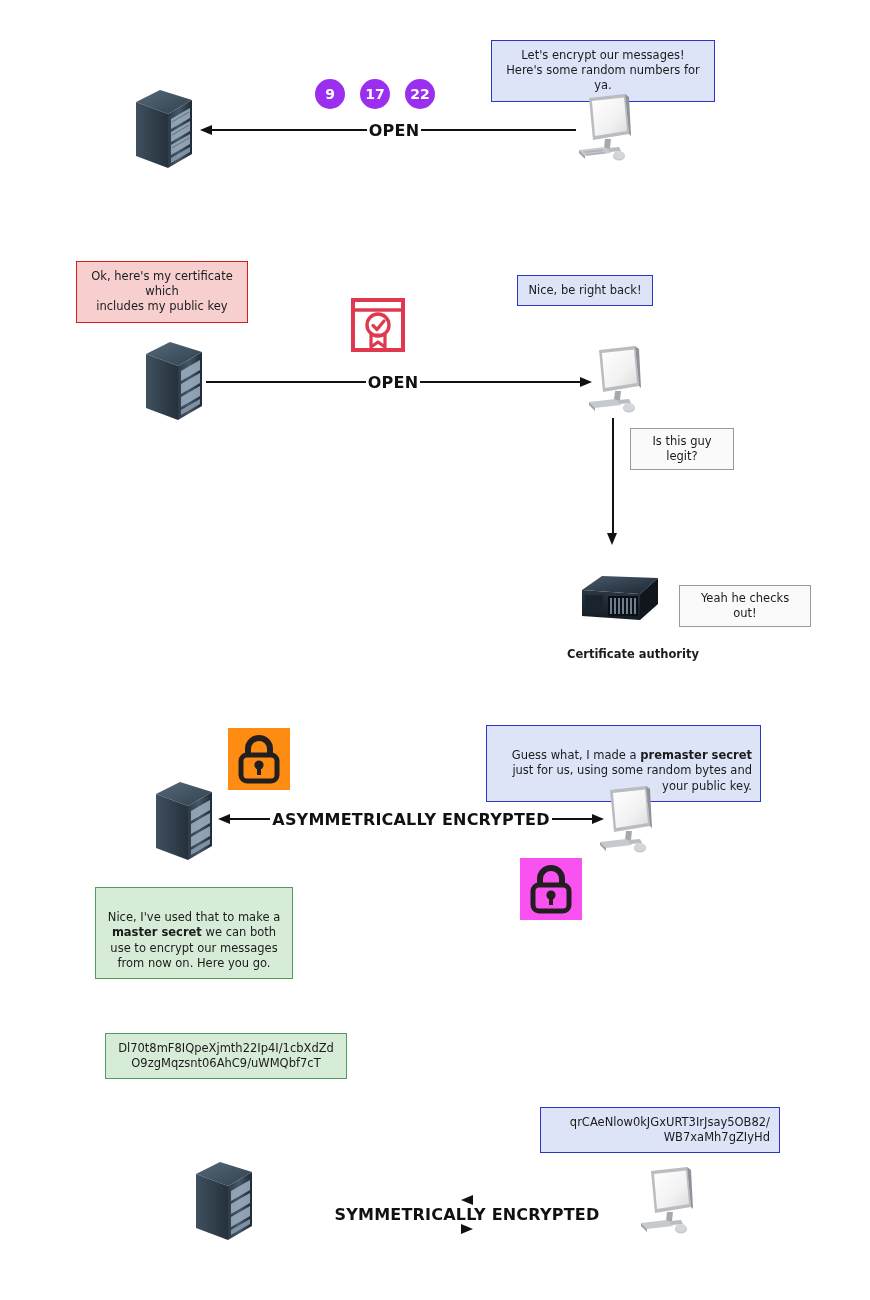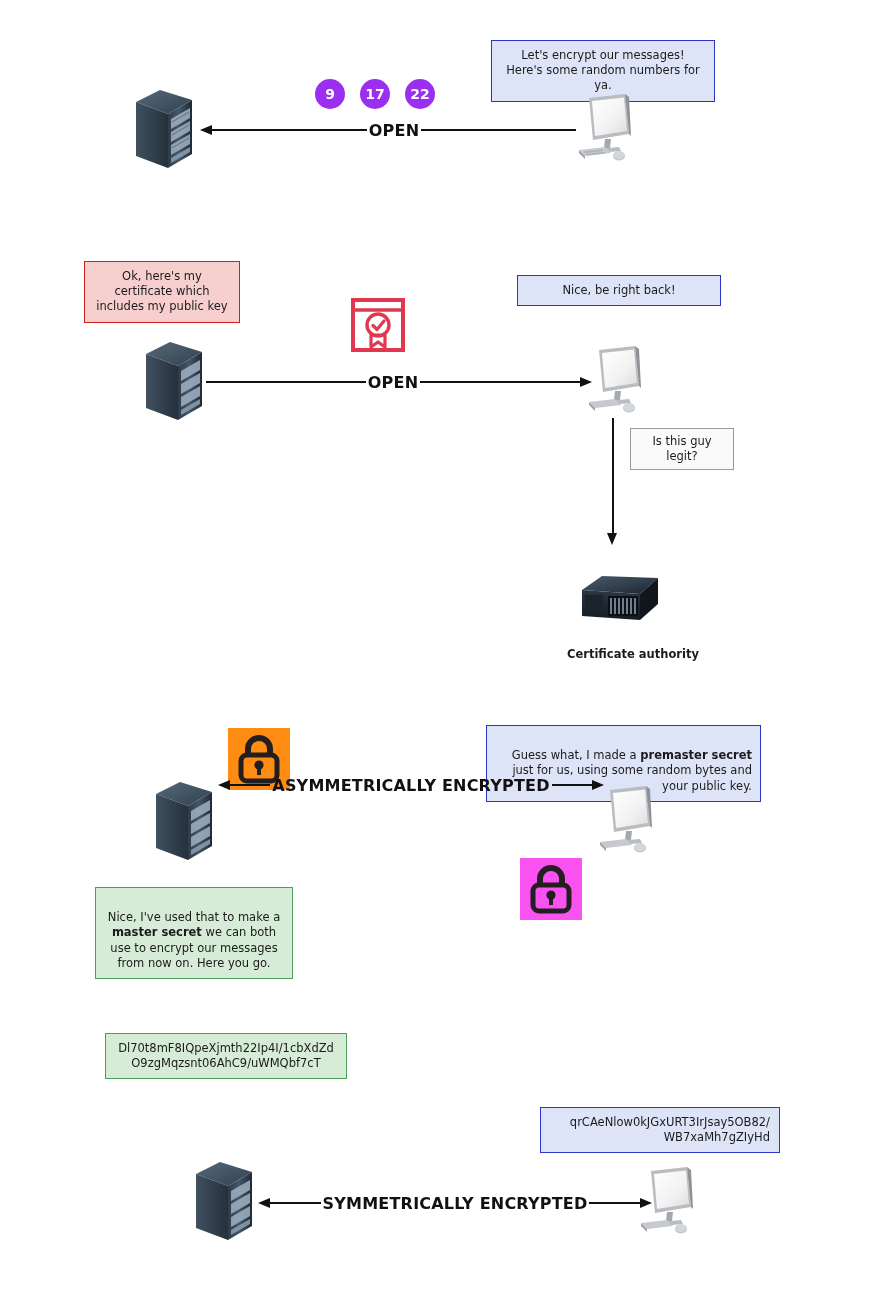--- a/index.html
+++ b/index.html
@@ -156,7 +156,7 @@
     <ellipse cx="44" cy="63" rx="5.5" ry="4" fill="#d3d6da"></ellipse>
   </svg>
 
-  <div class="callout pink" style="left:84px; top:261px; width:156px;">Ok, here's my certificate which
+  <div class="callout pink" style="left:76px; top:261px; width:172px;">Ok, here's my certificate which
 includes my public key</div>
 
   <svg class="icon" style="left:350px; top:297px;" width="56" height="56" viewBox="0 0 56 56">

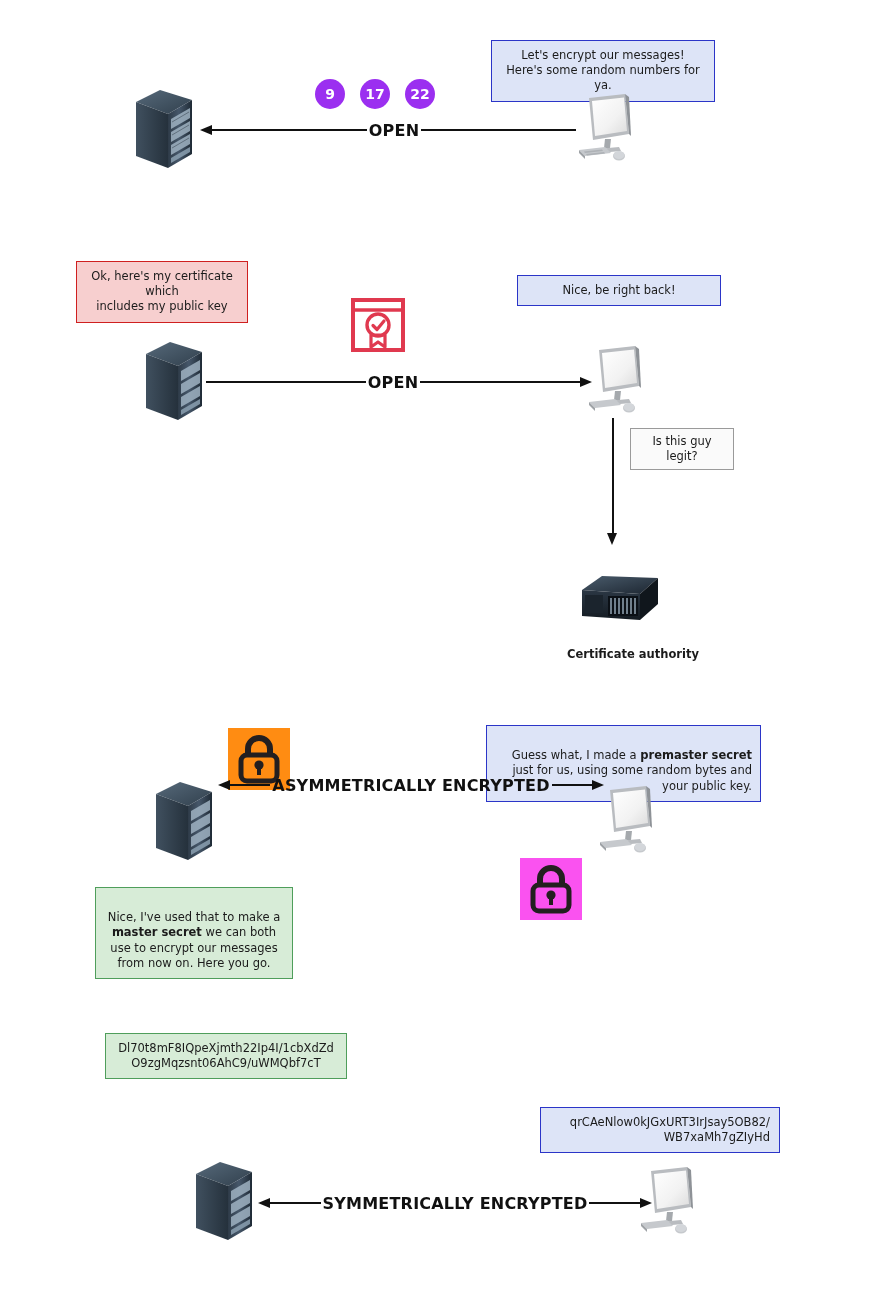--- a/index.html
+++ b/index.html
@@ -167,7 +167,7 @@
     <polygon points="21,38 35,38 35,50 28,45 21,50" fill="none" stroke="#e0394f" stroke-width="3.2" stroke-linejoin="round"></polygon>
   </svg>
 
-  <div class="callout blue" style="left:517px; top:275px; width:204px;">Nice, be right back!</div>
+  <div class="callout blue" style="left:517px; top:275px; width:136px;">Nice, be right back!</div>
 
   <svg class="icon" style="left:140px; top:338px;" width="64" height="86" viewBox="0 0 64 86">
     <polygon points="6,16 30,4 62,14 38,28" fill="url(#rackTopG)"></polygon>

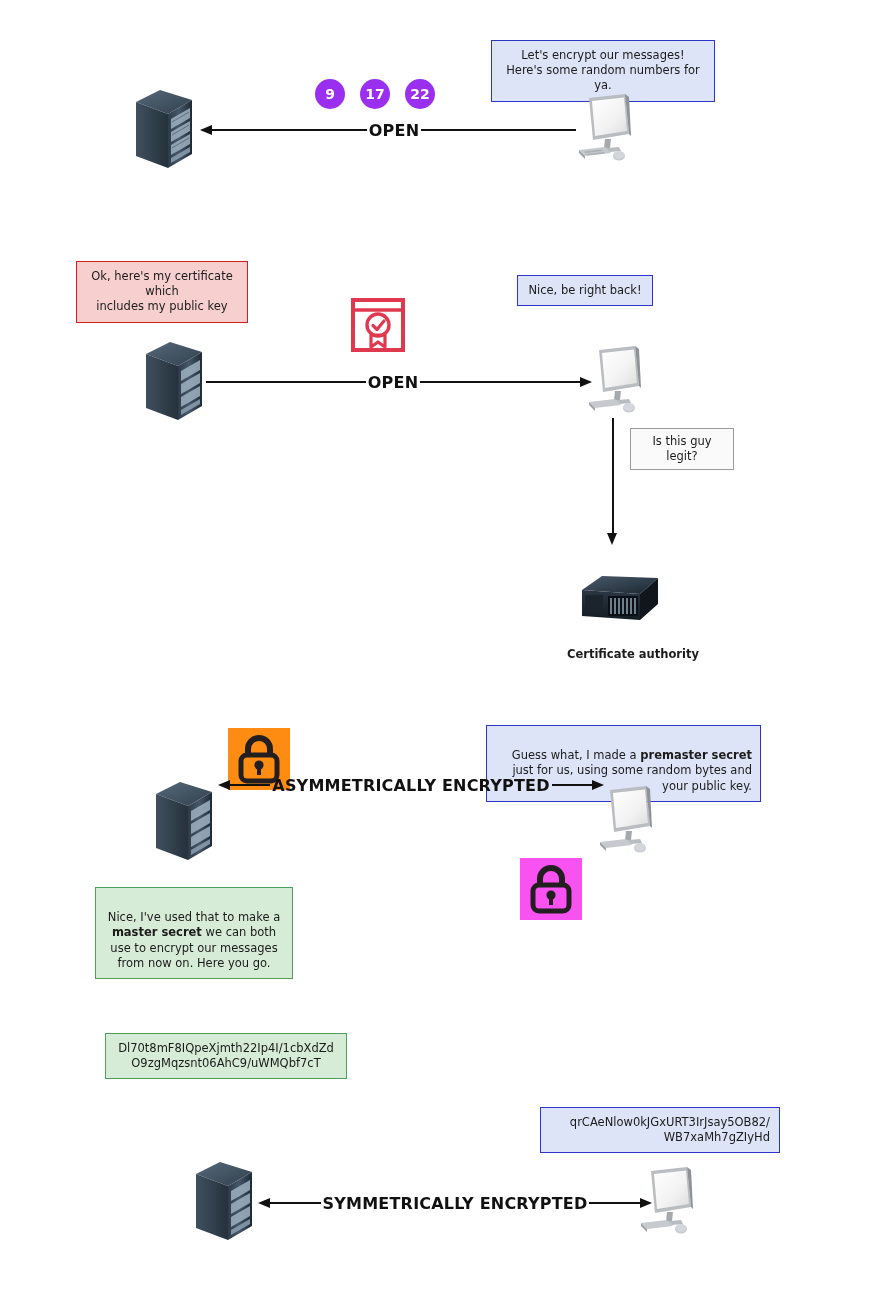--- a/index.html
+++ b/index.html
@@ -222,6 +222,7 @@
     <rect x="7" y="23" width="18" height="18" fill="#1b242d"></rect>
   </svg>
 
+  <div class="callout plain" style="left:679px; top:585px; width:132px; padding:5px 8px;">Yeah he checks out!</div>
 
   <div class="caption" style="left:567px; top:647px;font-weight:bold;">Certificate authority</div>
 

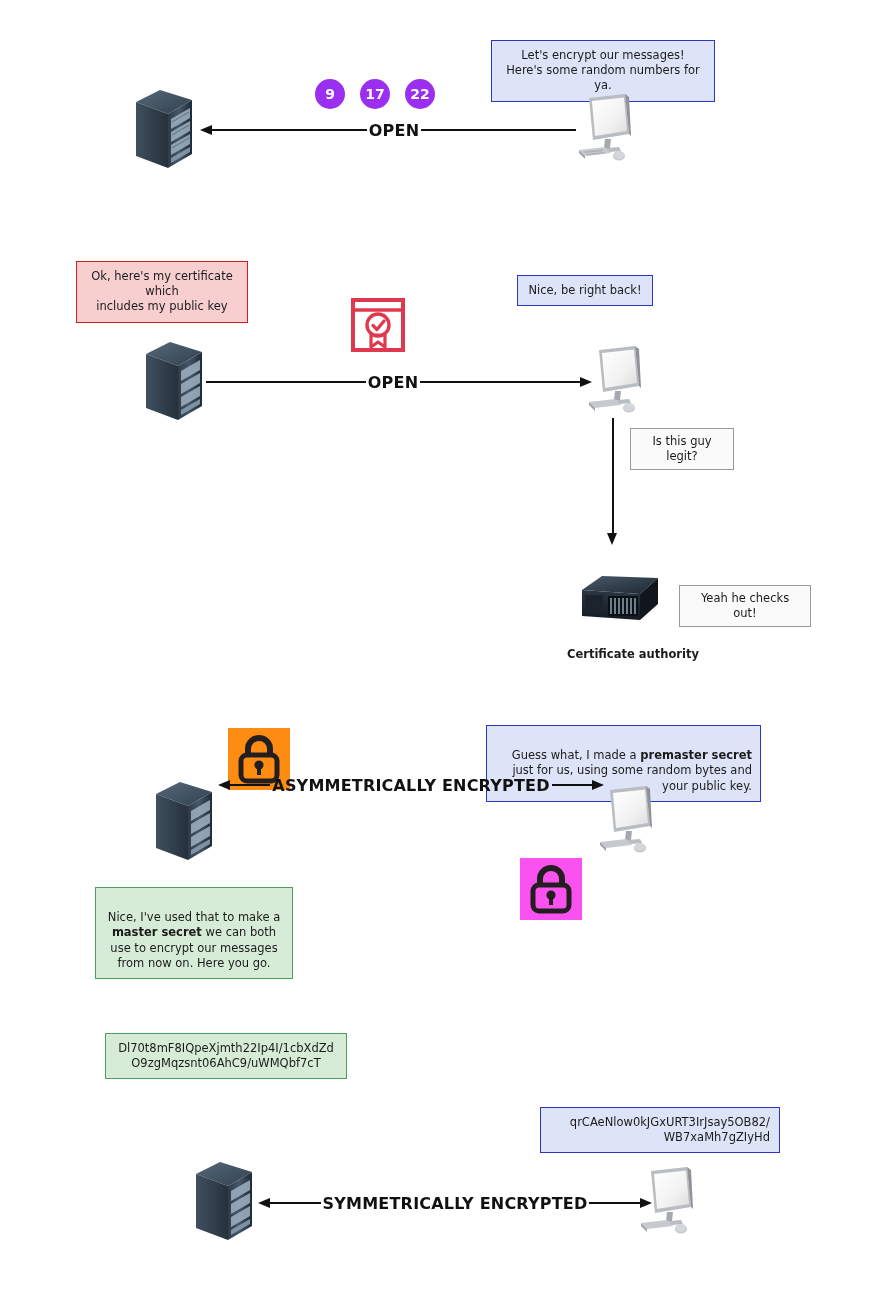--- a/index.html
+++ b/index.html
@@ -250,7 +250,7 @@
     </g>
   </svg>
 
-  <div class="arrow-wrap" style="left:218px; top:777px; width:386px; height:16px;">
+  <div class="arrow-wrap" style="left:218px; top:811px; width:386px; height:16px;">
     <div class="head head-left"></div>
     <div class="arrow-seg"></div>
     <div class="arrow-label">ASYMMETRICALLY ENCRYPTED</div>

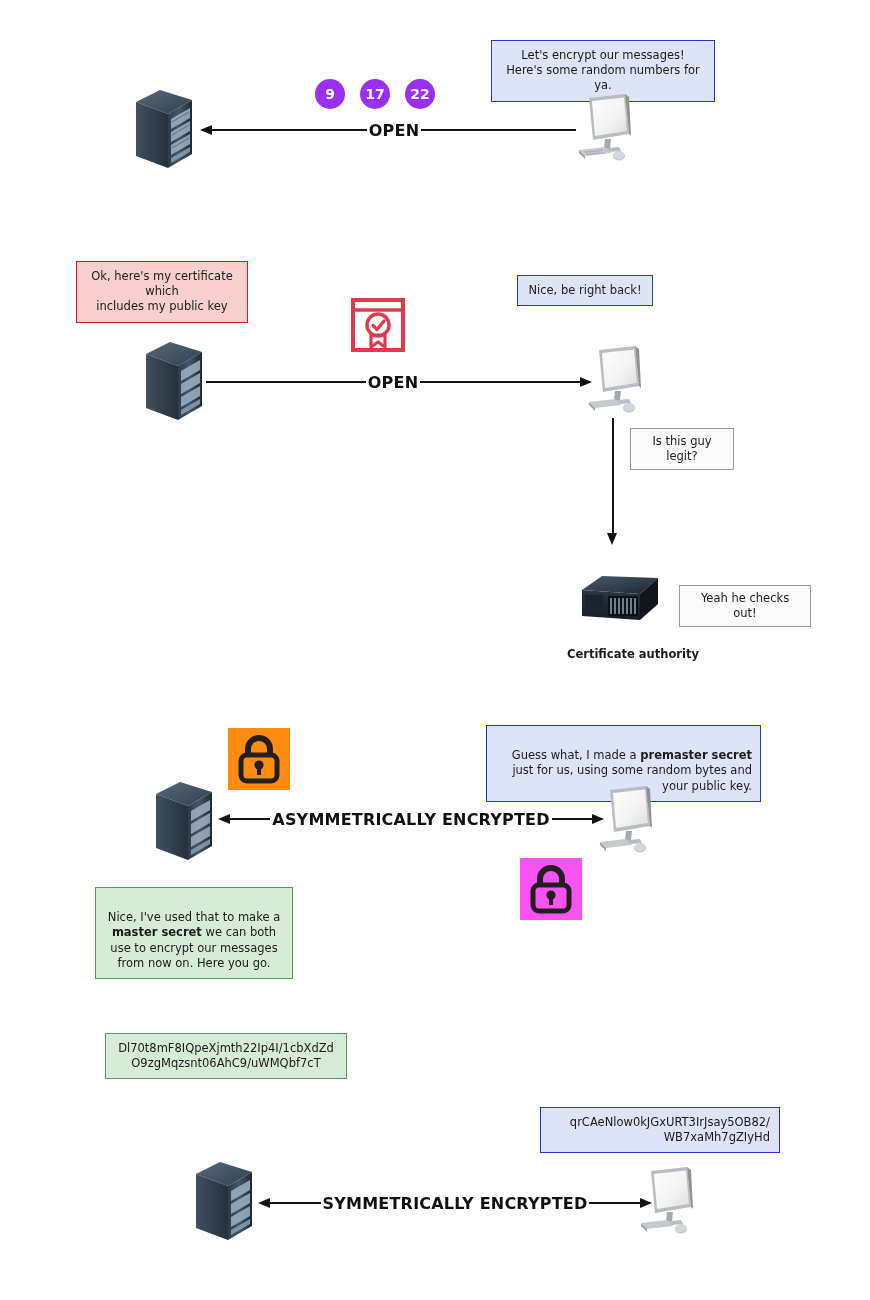--- a/index.html
+++ b/index.html
@@ -300,7 +300,7 @@
     </g>
   </svg>
 
-  <div class="arrow-wrap" style="left:258px; top:1195px; width:394px; height:16px;">
+  <div class="arrow-wrap" style="left:270px; top:1195px; width:394px; height:16px;flex-direction:column;">
     <div class="head head-left"></div>
     <div class="arrow-seg"></div>
     <div class="arrow-label">SYMMETRICALLY ENCRYPTED</div>

